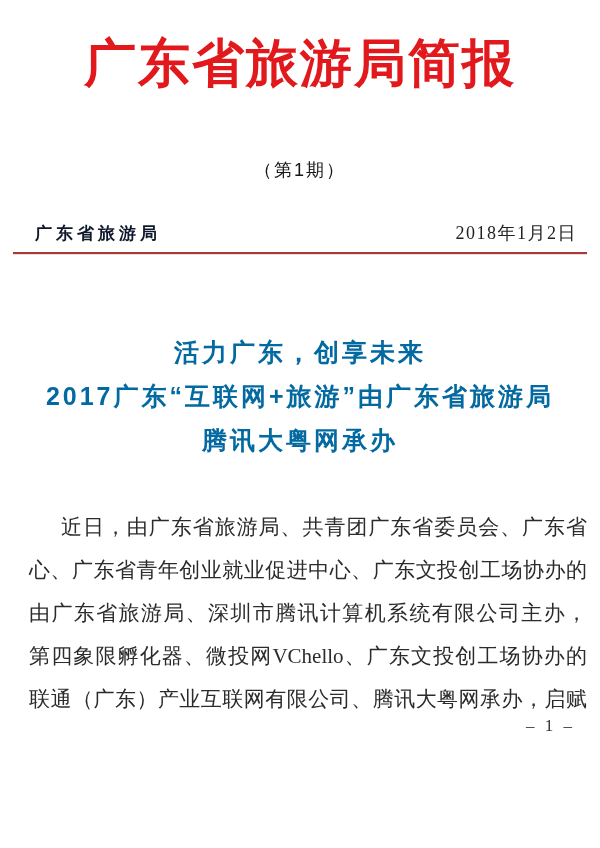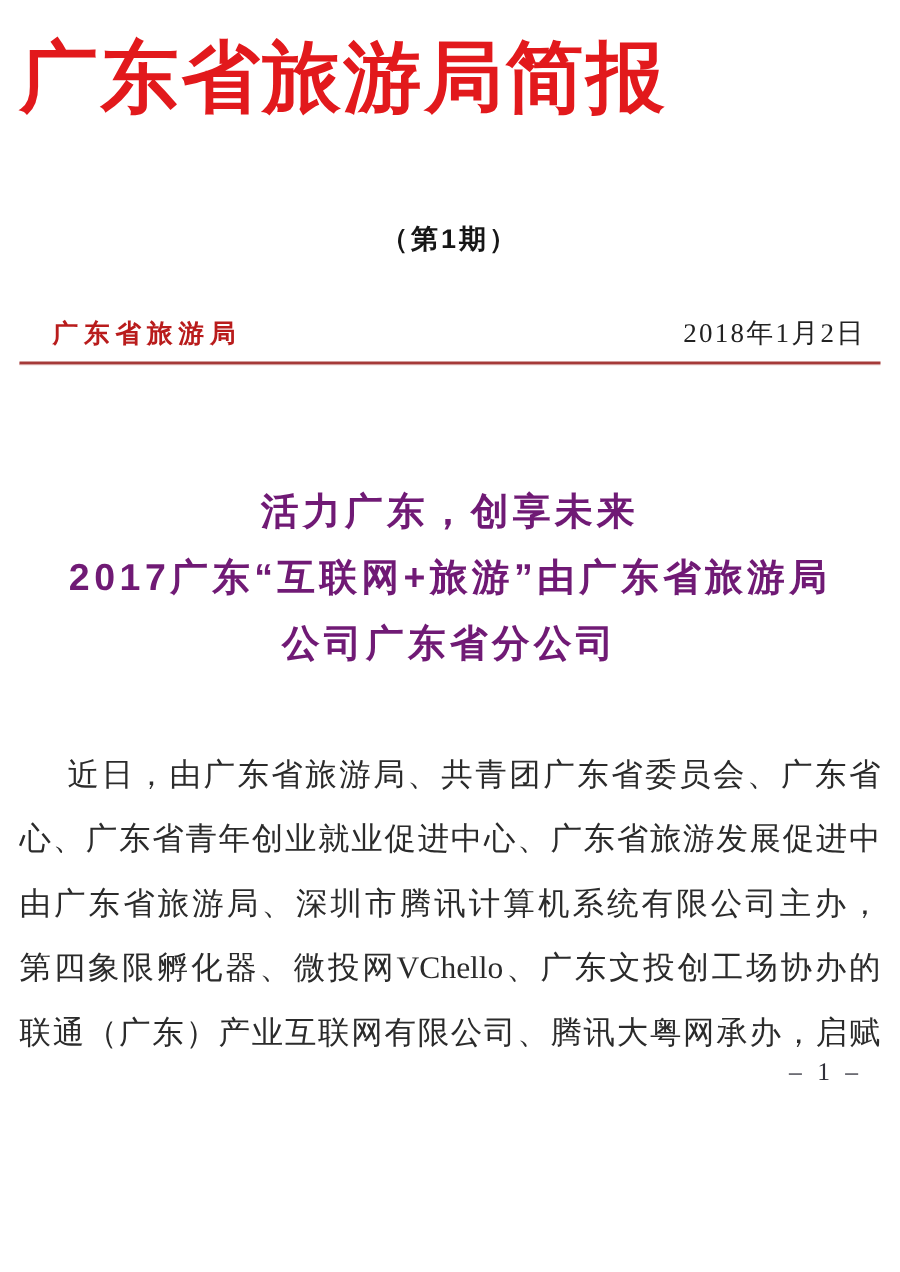--- a/index.html
+++ b/index.html
@@ -23,8 +23,8 @@
   }
   
   .masthead{
-    margin-top:19px;
-    text-align:left;
+    margin-top:30px;
+    text-align:center;
     font-family:"Liberation Serif","DejaVu Serif",serif;
     font-weight:bold;
     font-size:52px;

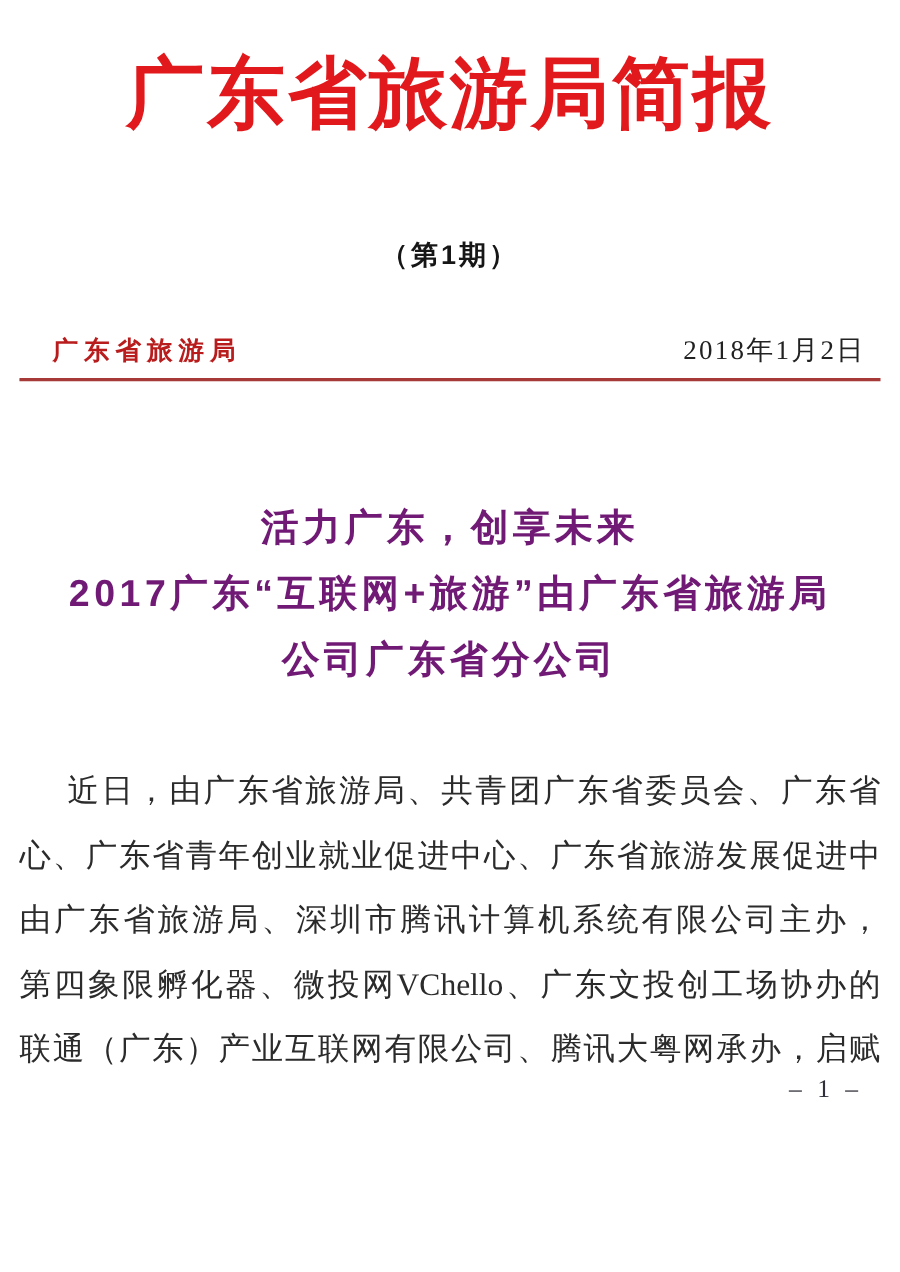--- a/index.html
+++ b/index.html
@@ -38,7 +38,7 @@
     margin-top:60px;
     text-align:center;
     font-family:"Liberation Sans","DejaVu Sans",sans-serif;
-    font-weight:bold;
+    font-weight:normal;
     font-size:18px;
     line-height:24px;
     letter-spacing:2px;

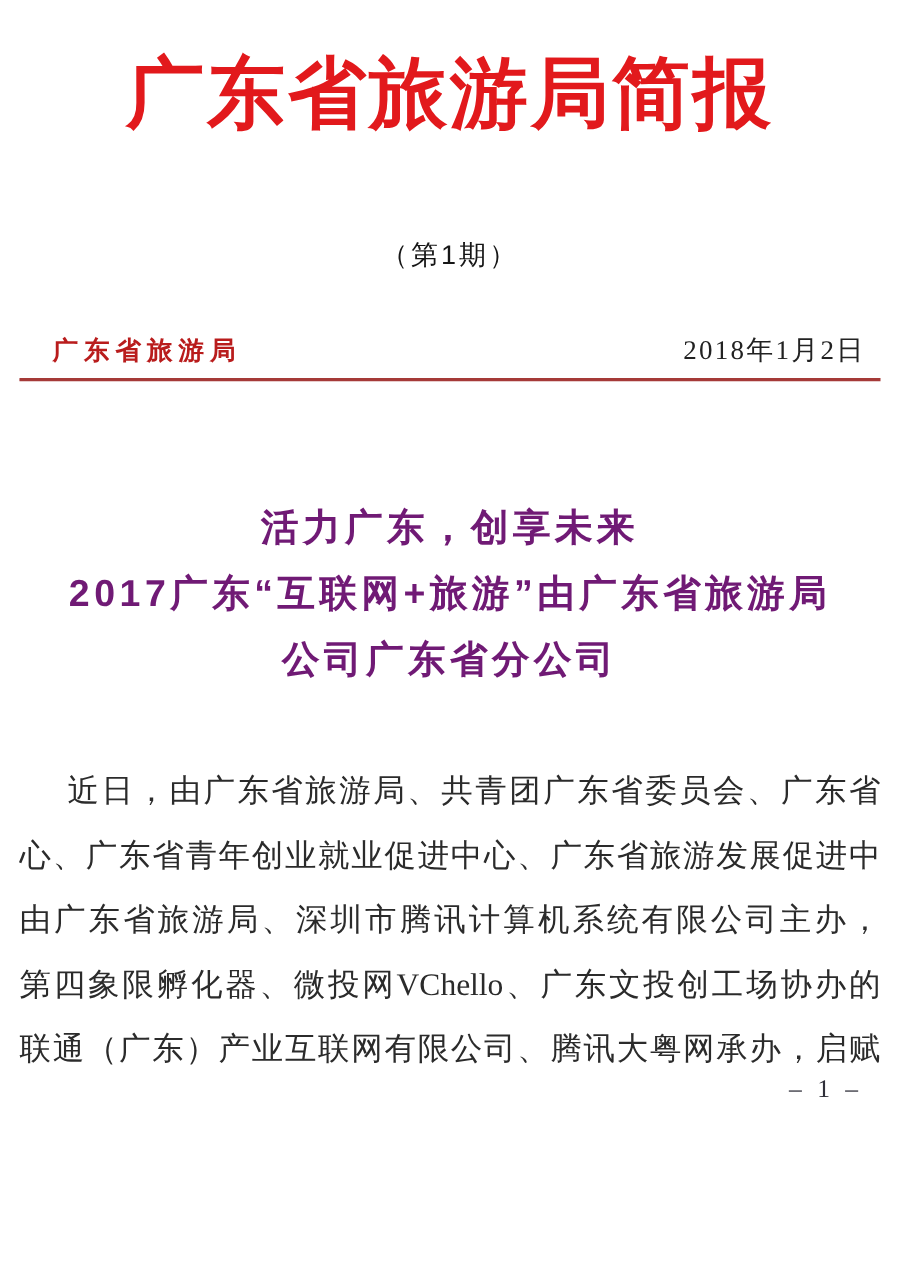--- a/index.html
+++ b/index.html
@@ -57,7 +57,7 @@
     font-weight:bold;
     font-size:17px;
     letter-spacing:4px;
-    color:#b91c1c;
+    color:#0f172a;
   }
   .meta-date{
     font-size:18px;

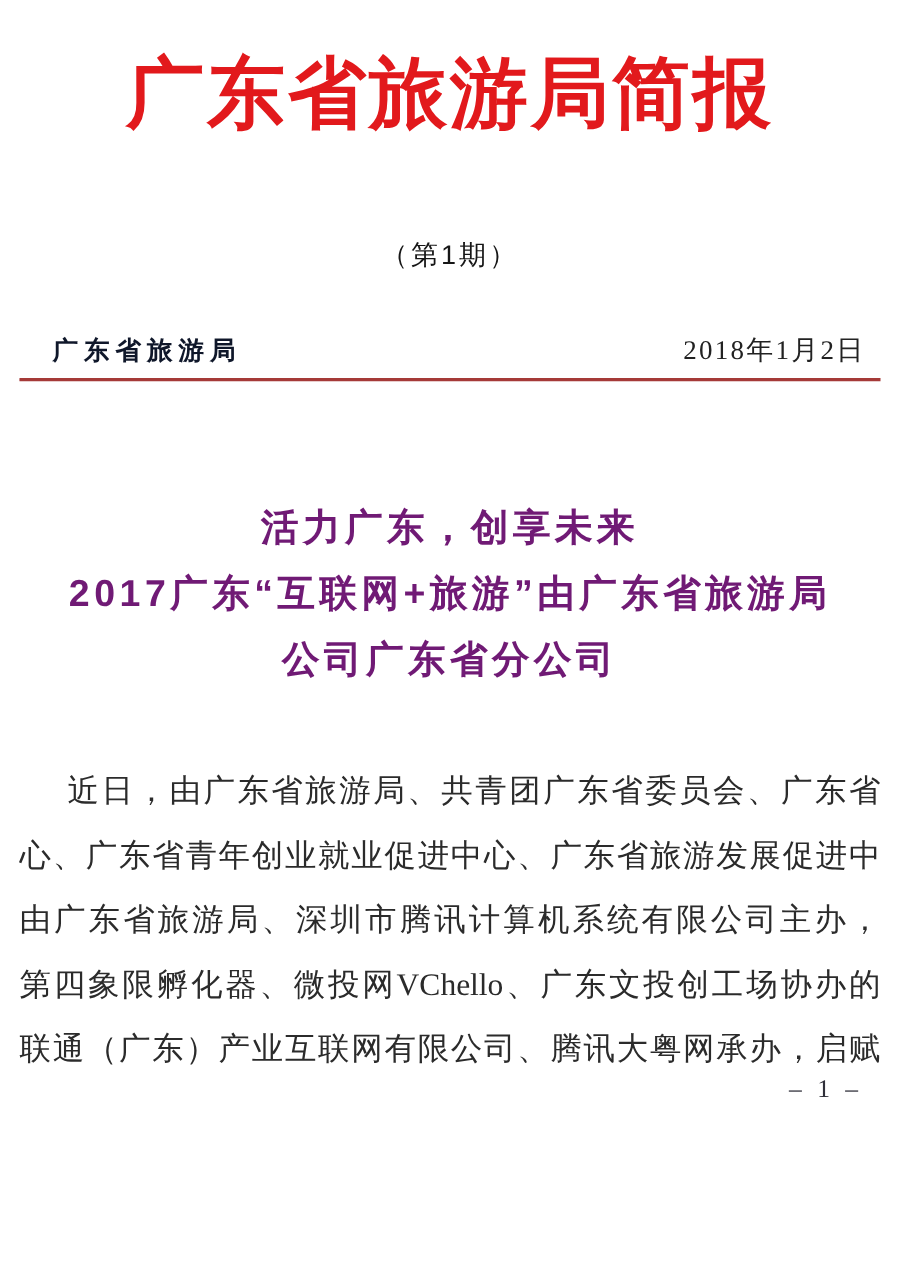--- a/index.html
+++ b/index.html
@@ -78,7 +78,7 @@
     font-family:"Liberation Sans","DejaVu Sans",sans-serif;
     font-weight:bold;
     font-size:25px;
-    color:#701a75;
+    color:#0369a1;
   }
   .headline-line{
     line-height:44px;

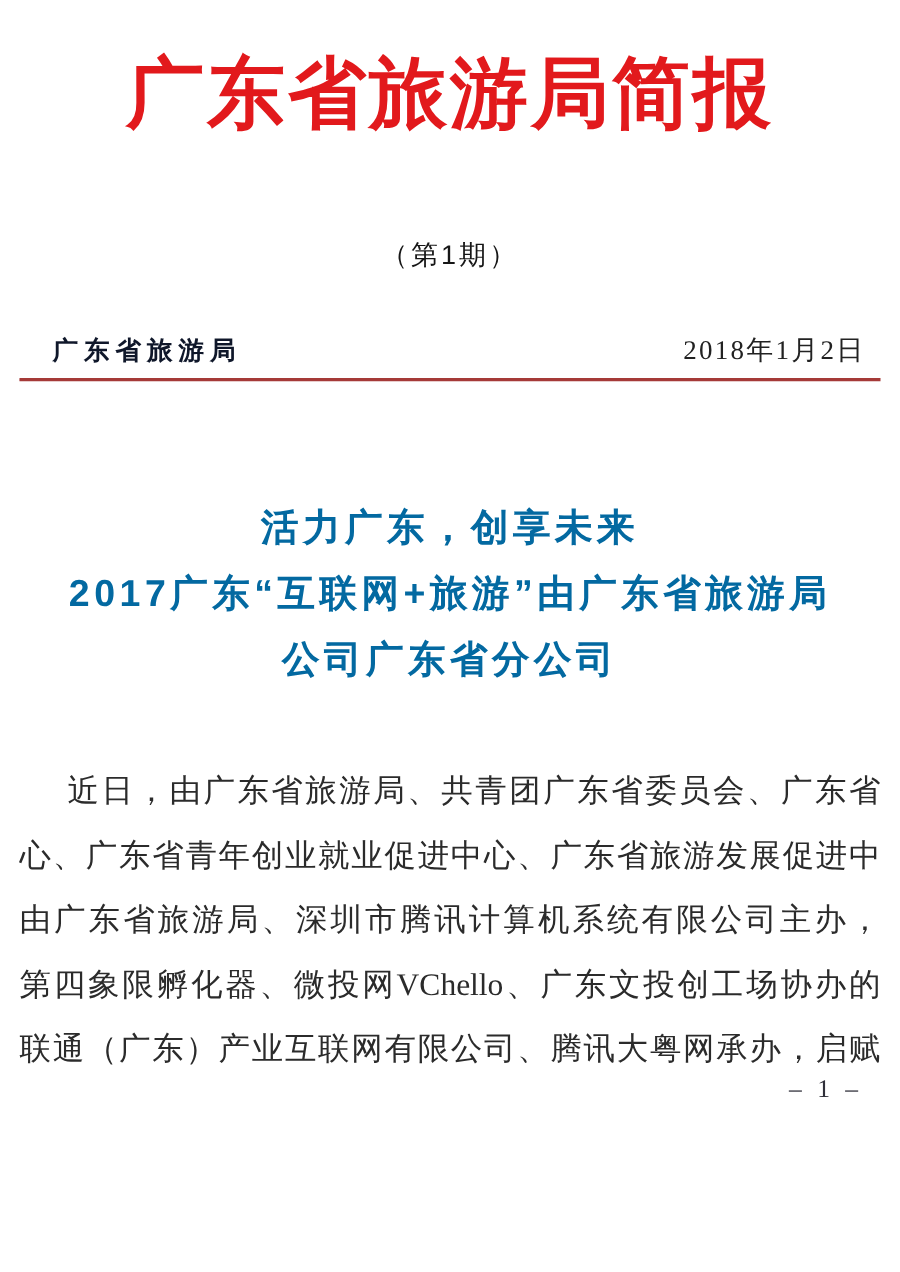--- a/index.html
+++ b/index.html
@@ -135,7 +135,7 @@
   <div class="headline">
     <div class="headline-line">活力广东，创享未来</div>
     <div class="headline-line">2017广东“互联网+旅游”由广东省旅游局</div>
-    <div class="headline-line">公司广东省分公司</div>
+    <div class="headline-line">腾讯大粤网承办</div>
   </div>
 
   <div class="body-text">

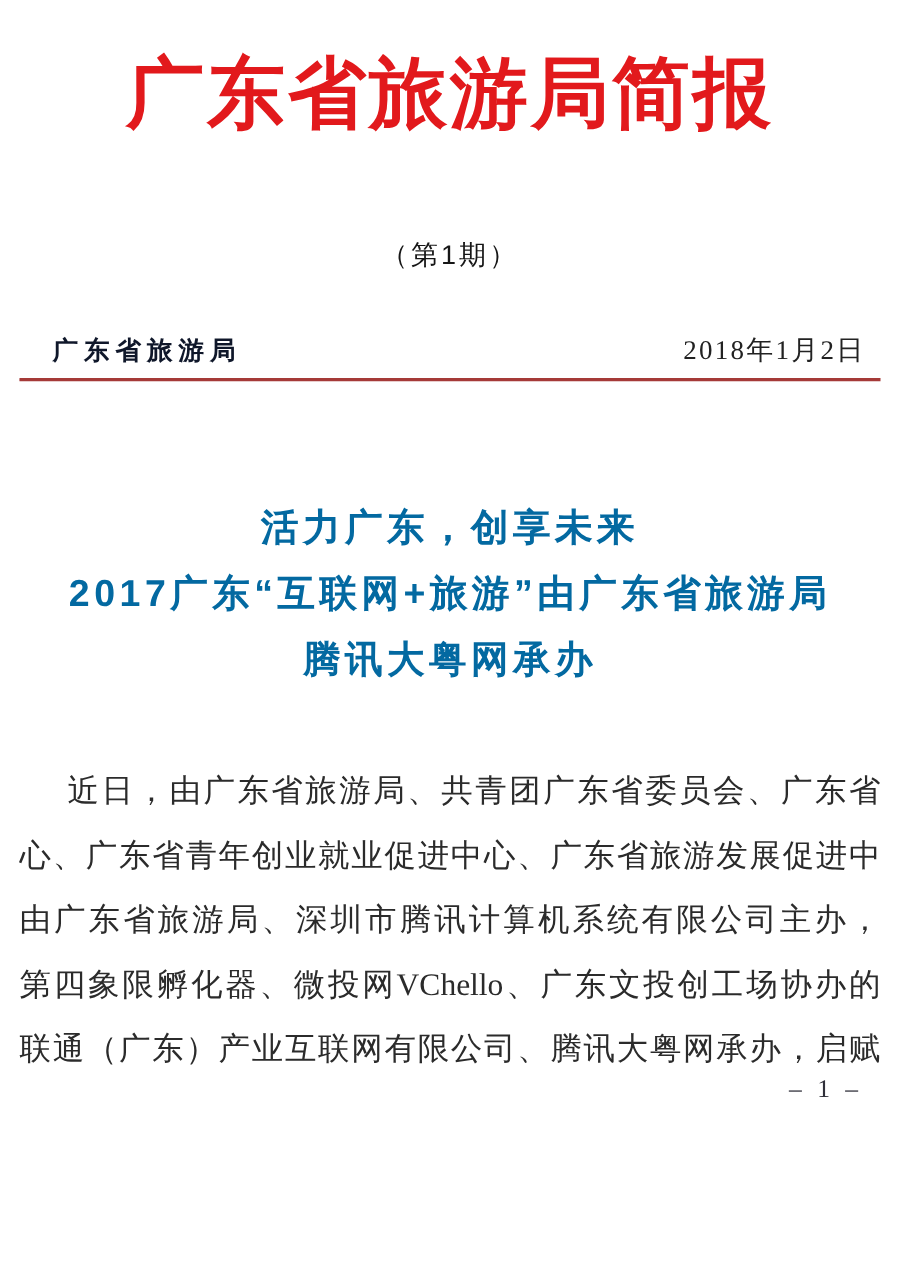--- a/index.html
+++ b/index.html
@@ -96,6 +96,7 @@
     text-align:justify;
     text-align-last:justify;
     white-space:nowrap;
+    margin-left:16px;
   }
   .body-line.first{
     text-indent:32px;

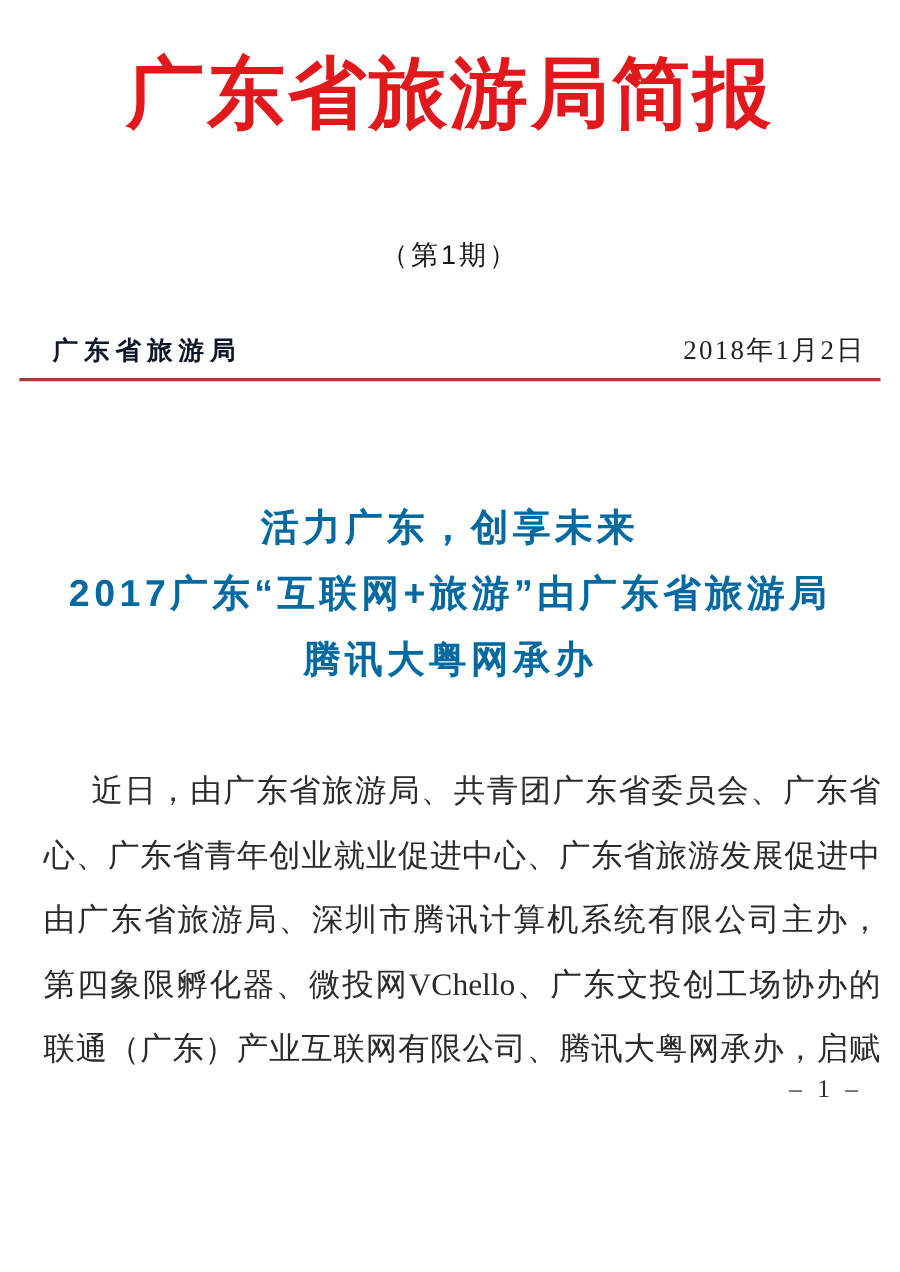--- a/index.html
+++ b/index.html
@@ -141,7 +141,7 @@
 
   <div class="body-text">
     <div class="body-line first">近日，由广东省旅游局、共青团广东省委员会、广东省</div>
-    <div class="body-line">心、广东省青年创业就业促进中心、广东省旅游发展促进中</div>
+    <div class="body-line">心、广东省青年创业就业促进中心、广东文投创工场协办的</div>
     <div class="body-line">由广东省旅游局、深圳市腾讯计算机系统有限公司主办，</div>
     <div class="body-line">第四象限孵化器、微投网VChello、广东文投创工场协办的</div>
     <div class="body-line">联通（广东）产业互联网有限公司、腾讯大粤网承办，启赋</div>

